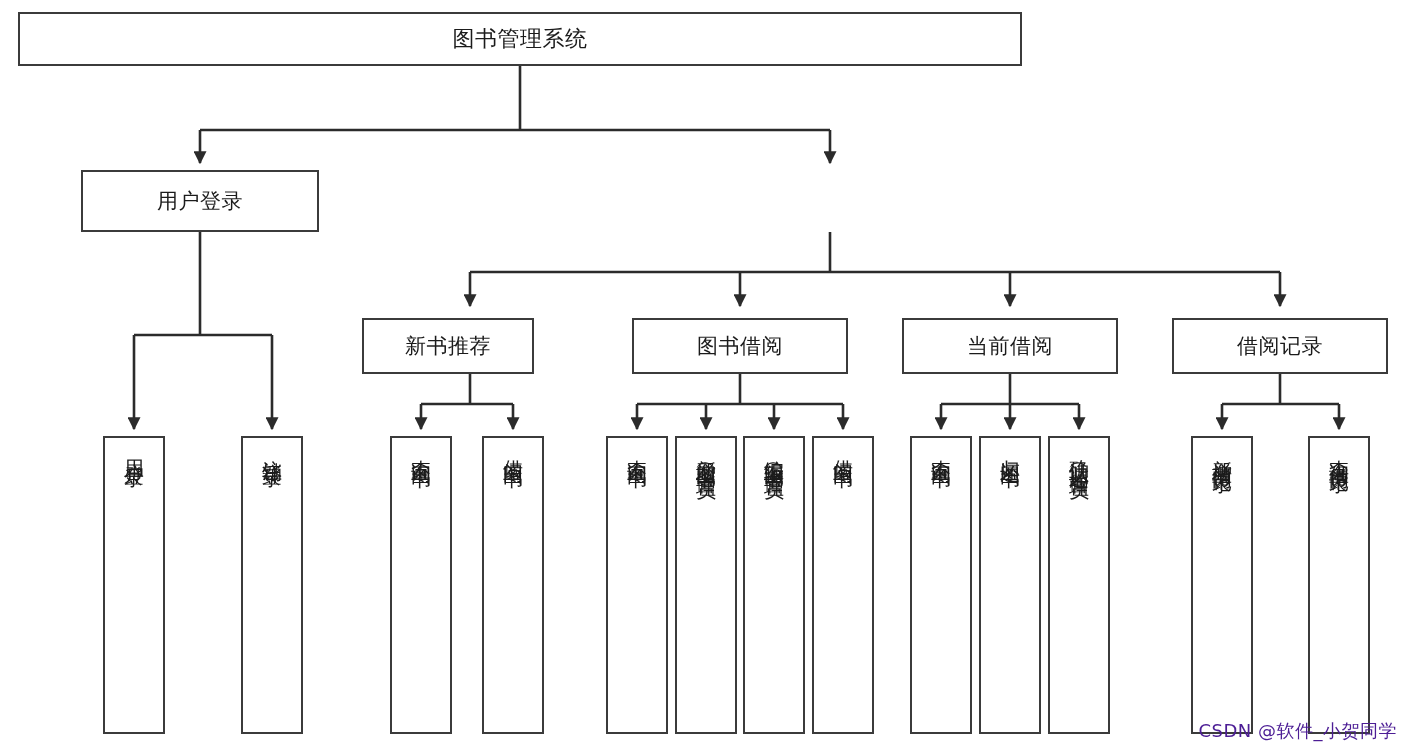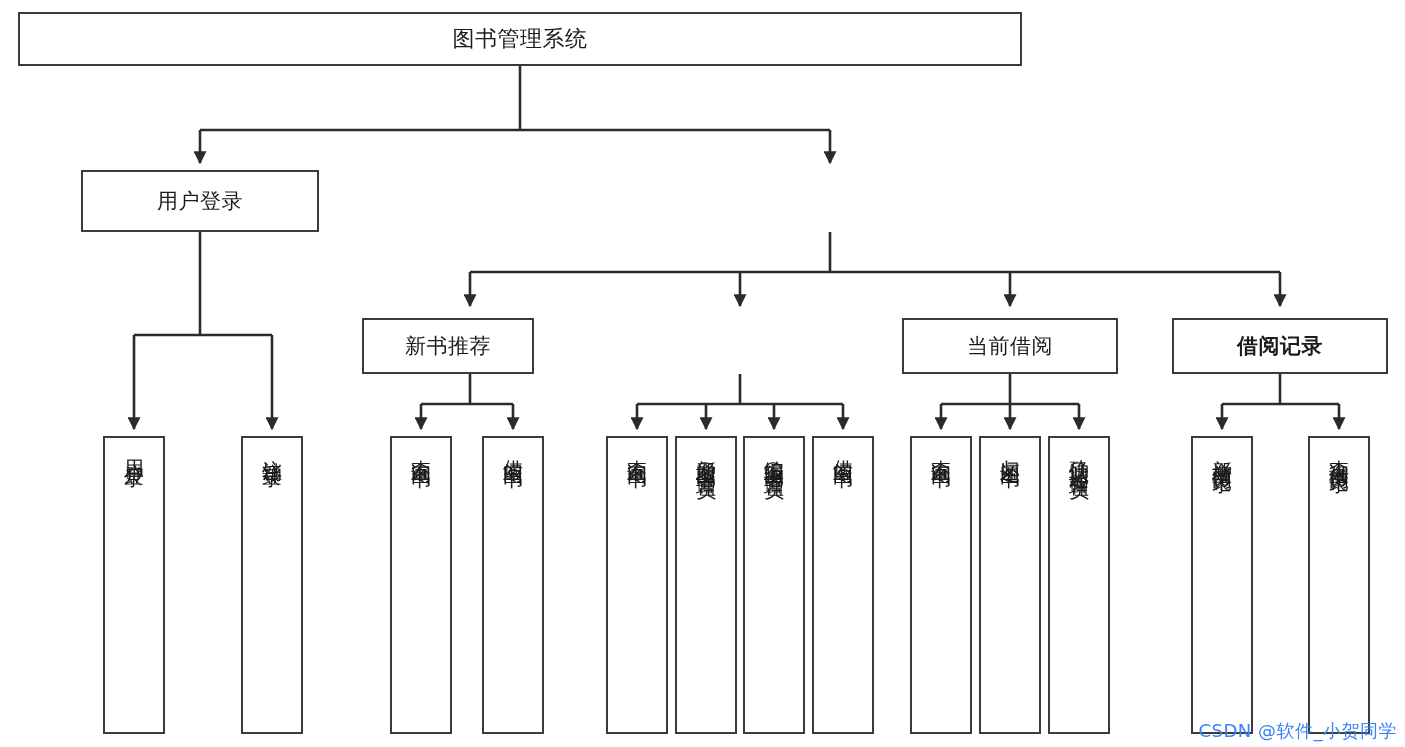--- a/index.html
+++ b/index.html
@@ -140,6 +140,9 @@
   <div class="node" style="left:362px; top:318px; width:172px; height:56px;">
     <span class="label">新书推荐</span>
   </div>
+  <div class="node" style="left:632px; top:318px; width:216px; height:56px;">
+    <span class="label">图书借阅</span>
+  </div>
   <div class="node" style="left:902px; top:318px; width:216px; height:56px;">
     <span class="label">当前借阅</span>
   </div>

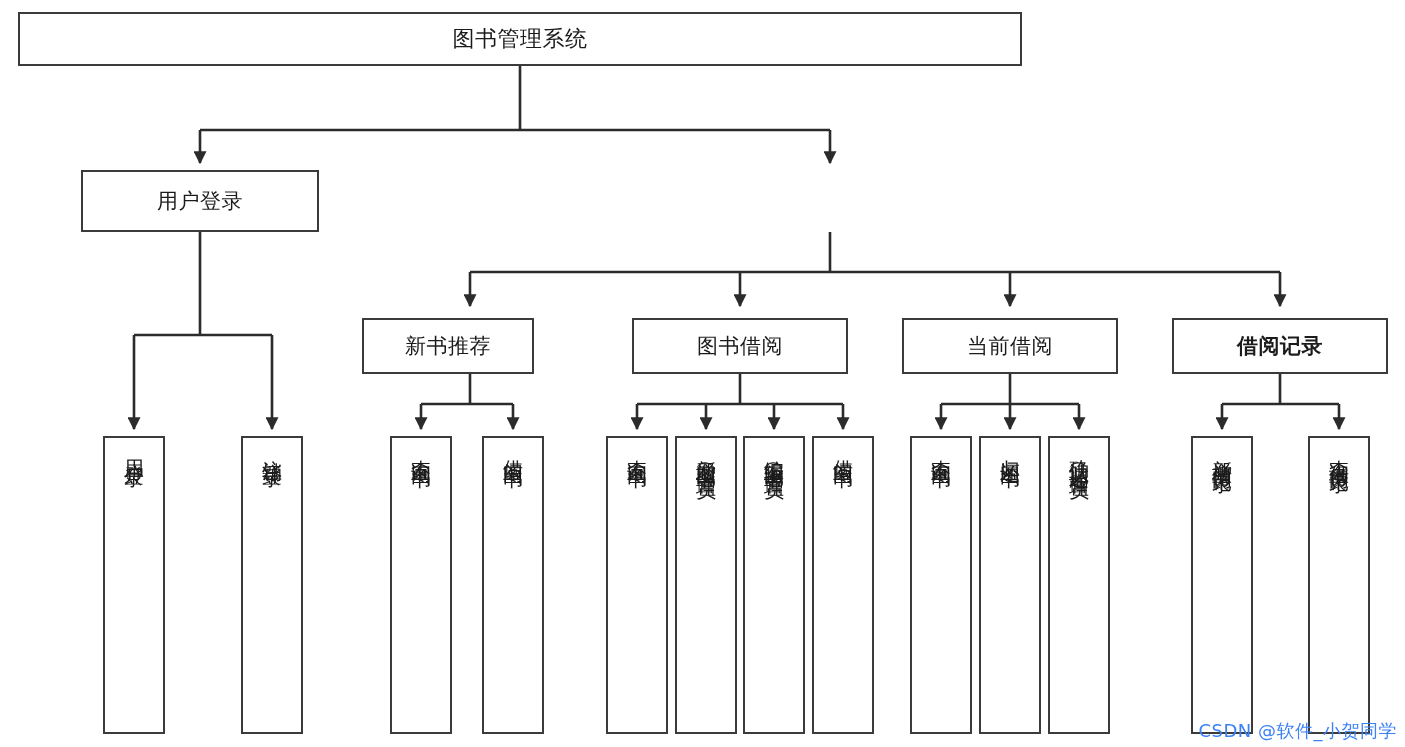--- a/index.html
+++ b/index.html
@@ -146,7 +146,7 @@
   <div class="node" style="left:902px; top:318px; width:216px; height:56px;">
     <span class="label">当前借阅</span>
   </div>
-  <div class="node" style="left:1172px; top:318px; width:216px; height:56px;font-weight:bold;">
+  <div class="node" style="left:1172px; top:318px; width:216px; height:56px;">
     <span class="label">借阅记录</span>
   </div>
 

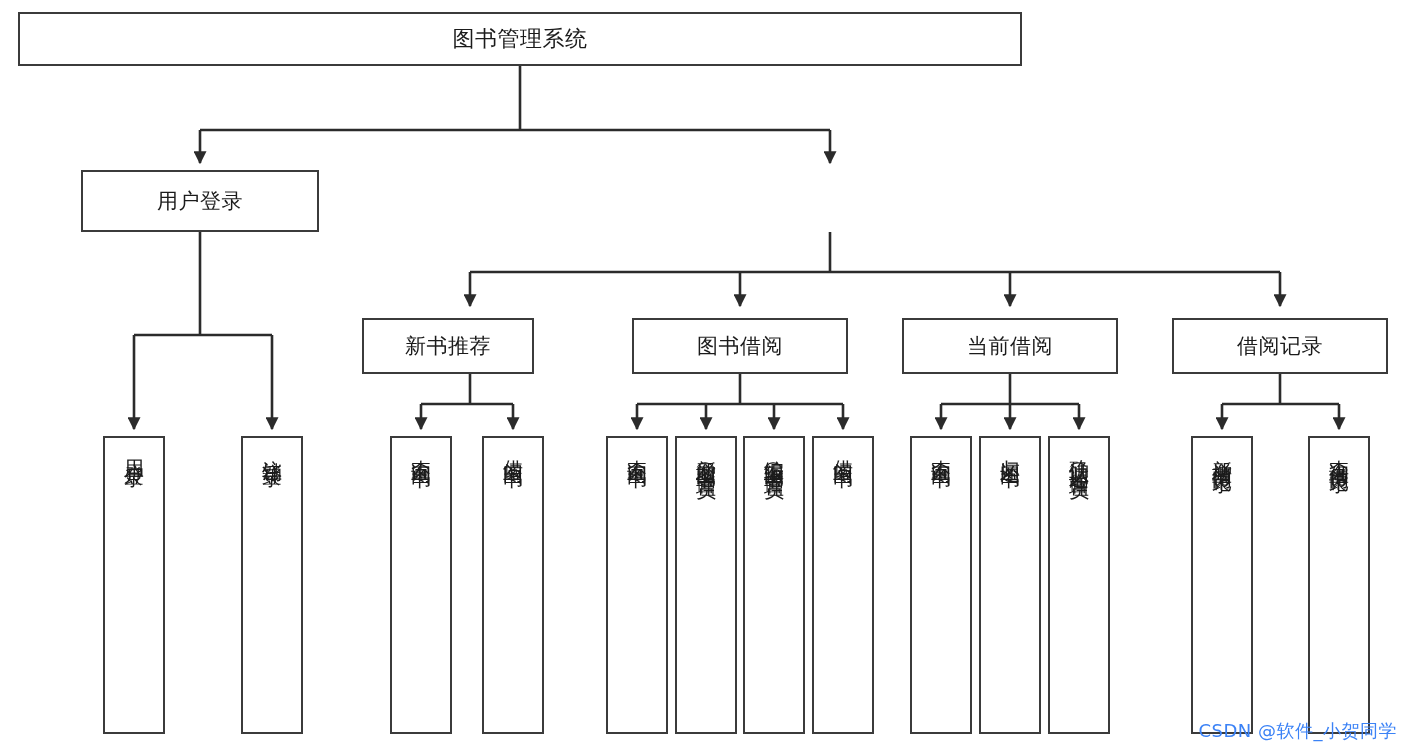--- a/index.html
+++ b/index.html
@@ -65,7 +65,7 @@
     right: 8px;
     bottom: 4px;
     font-size: 18px;
-    color: #3b82f6;
+    color: #4c1d95;
     letter-spacing: 0.5px;
     white-space: nowrap;
     font-family: "DejaVu Sans", "Liberation Sans", sans-serif;

